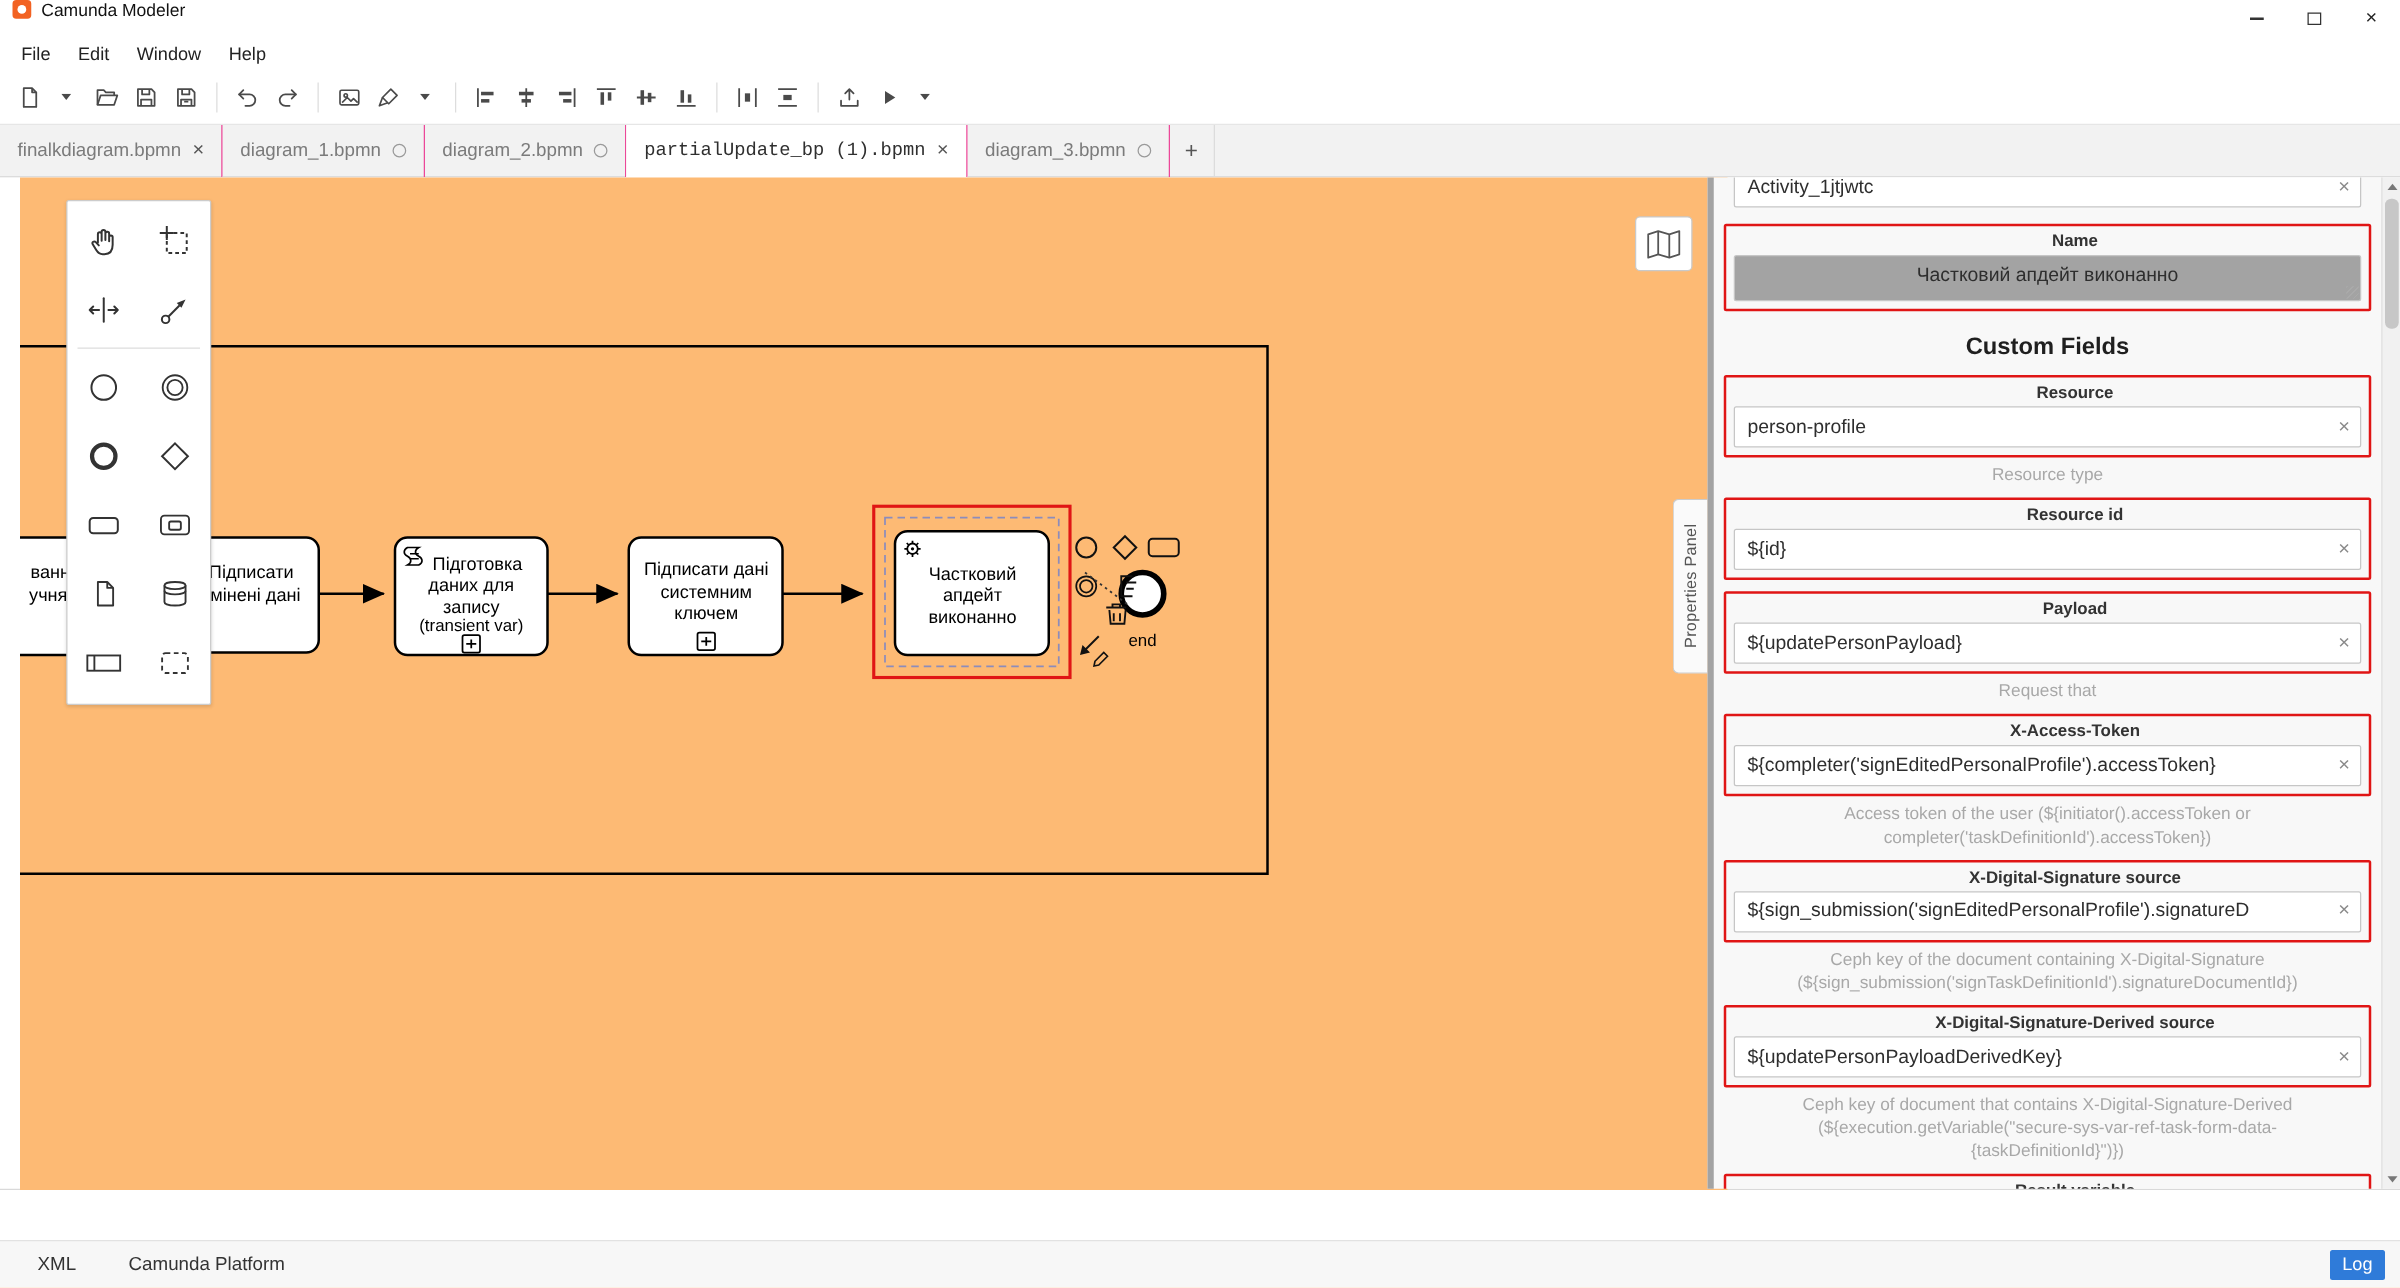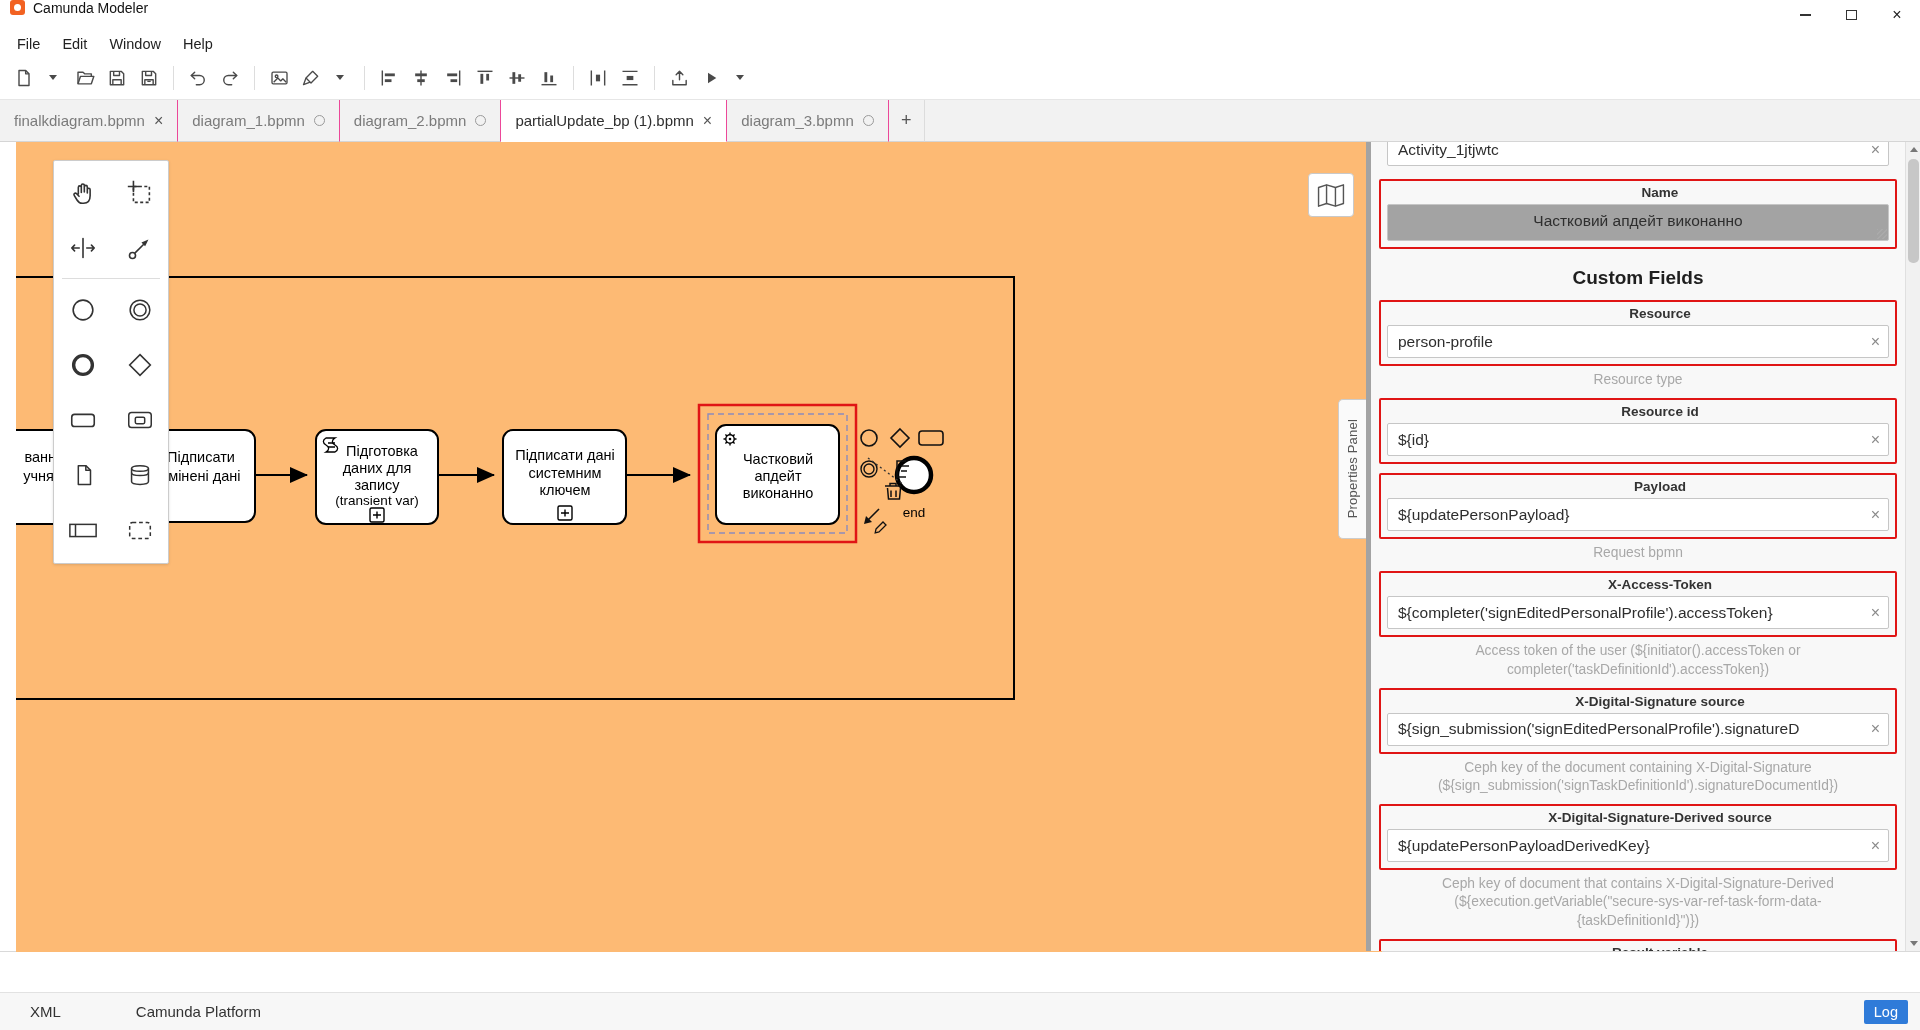--- a/index.html
+++ b/index.html
@@ -30,7 +30,7 @@
   
   .tabbar { height:42px; display:flex; background:#f2f2f2; font-size:15px; }
   .tab { display:flex; align-items:center; gap:9px; padding:0 14px; border-right:1px solid #ec4899; border-bottom:1px solid #d5d5d5; color:#7b7b7b; white-space:nowrap; }
-  .tab.active { background:#fff; color:#2f2f2f; border-bottom:1px solid #fff; }
+  .tab.active { background:#fff; color:#2f2f2f; border-bottom:1px solid #fff;font-family:Liberation Mono, monospace; }
   .tab-close { font-size:16px; color:#555; }
   .tab-dirty { width:11px; height:11px; border:1.5px solid #9a9a9a; border-radius:50%; display:inline-block; }
   .tab-plus { width:36px; display:flex; align-items:center; justify-content:center; border-right:1px solid #dcdcdc; border-bottom:1px solid #d5d5d5; color:#555; font-size:18px; }

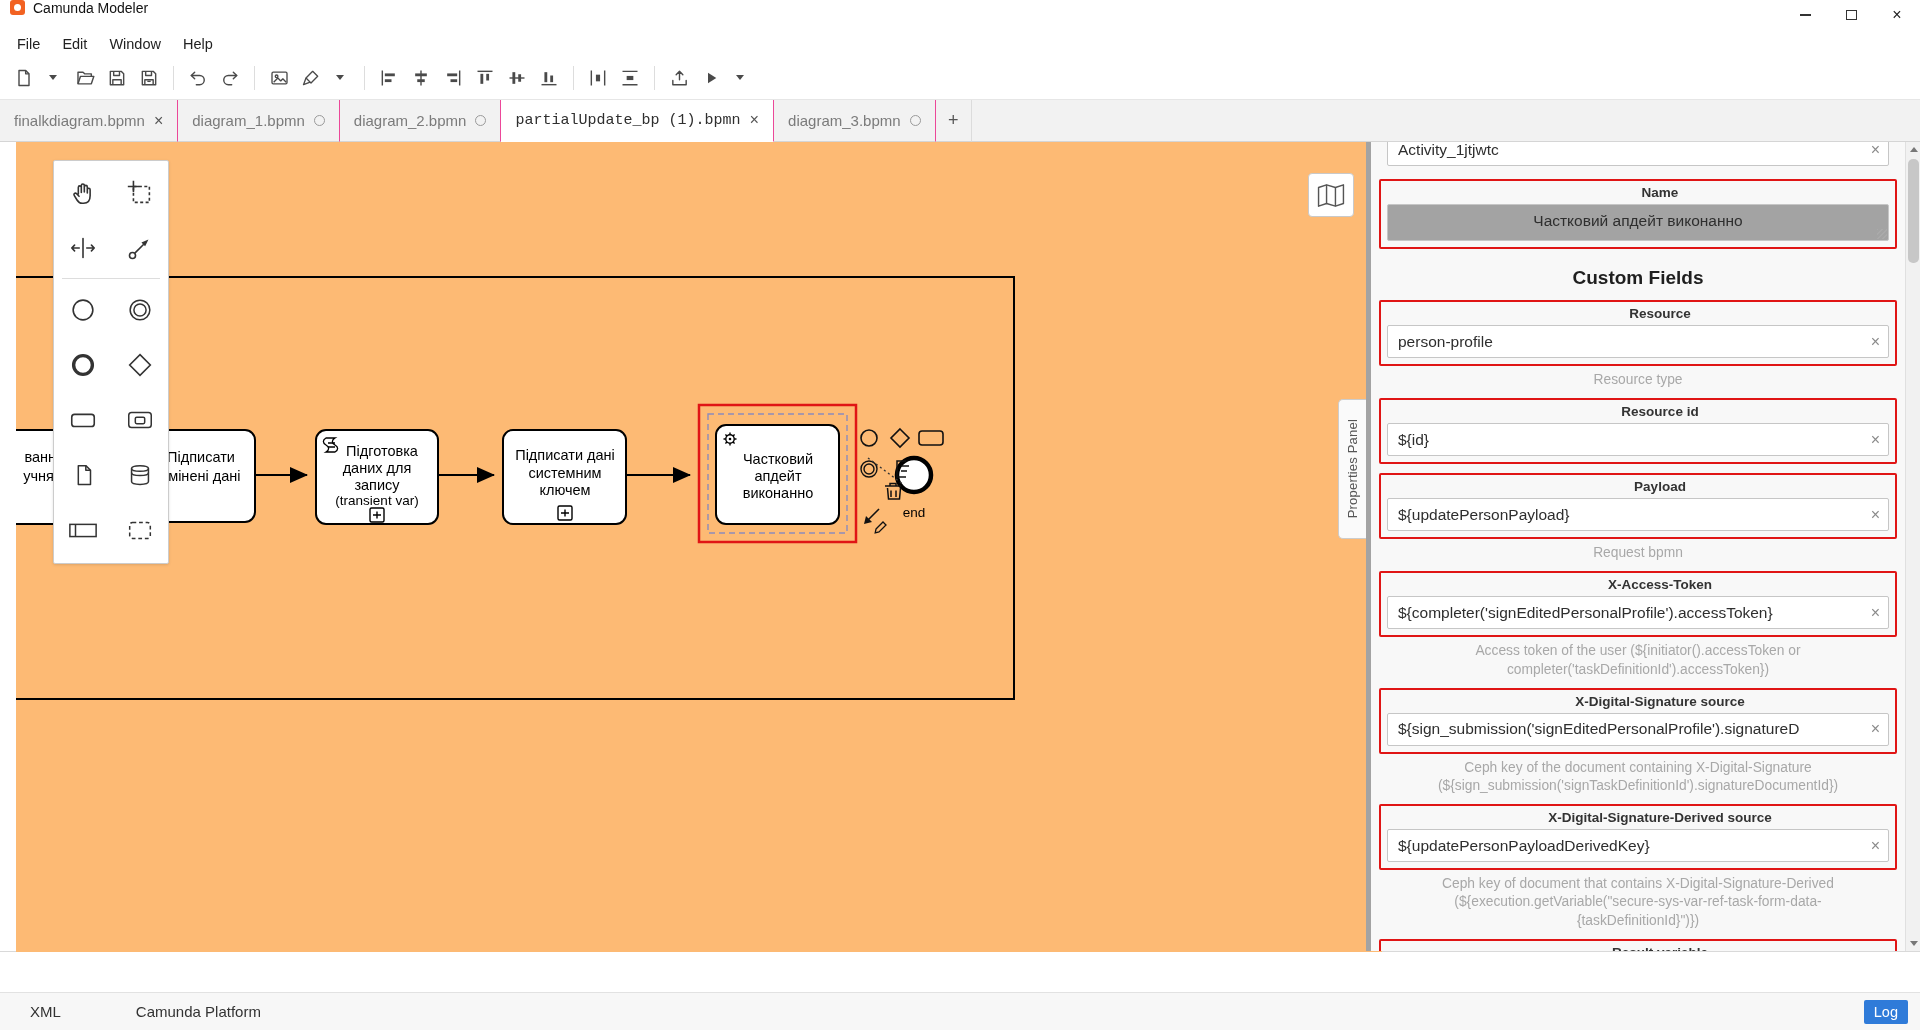--- a/index.html
+++ b/index.html
@@ -526,7 +526,7 @@
             <span class="clear">×</span>
           </div>
         </div>
-        <div class="phint">Request bpmn</div>
+        <div class="phint">Request that</div>
       </div>
 
       <div class="fgroup">

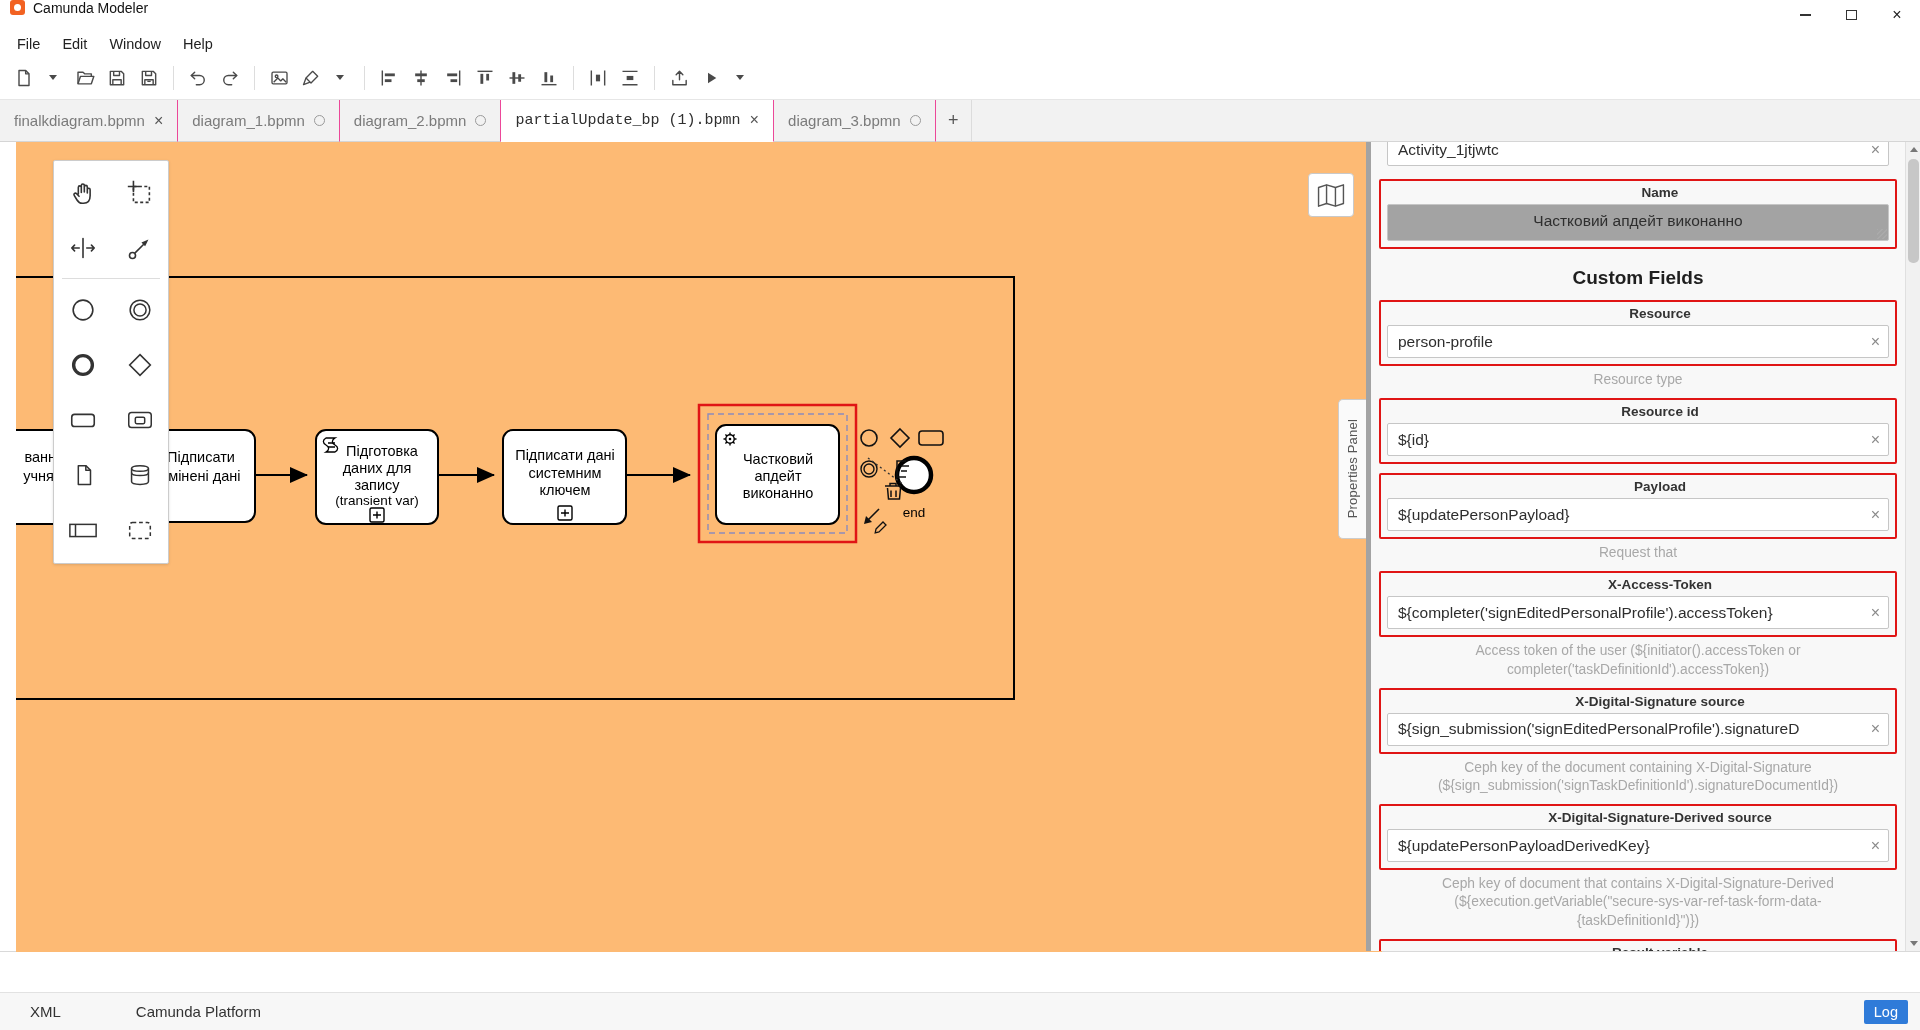--- a/index.html
+++ b/index.html
@@ -81,7 +81,7 @@
   
   .main { border-bottom:1px solid #d9d9d9; }
   .bottom-gap { height:40px; background:#fff; }
-  .statusbar { height:38px; background:#f7f7f7; border-top:1px solid #e2e2e2; display:flex; align-items:center; padding:0 12px 0 30px; font-size:15px; color:#333;gap:33px; }
+  .statusbar { height:38px; background:#f7f7f7; border-top:1px solid #e2e2e2; display:flex; align-items:center; padding:0 12px 0 30px; font-size:15px; color:#333; }
   .status-xml { margin-right:42px; }
   .log-btn { margin-left:auto; background:#2f7bd9; color:#ffffff; font-size:14.5px; padding:4px 10px; border-radius:2px; }
 </style>

